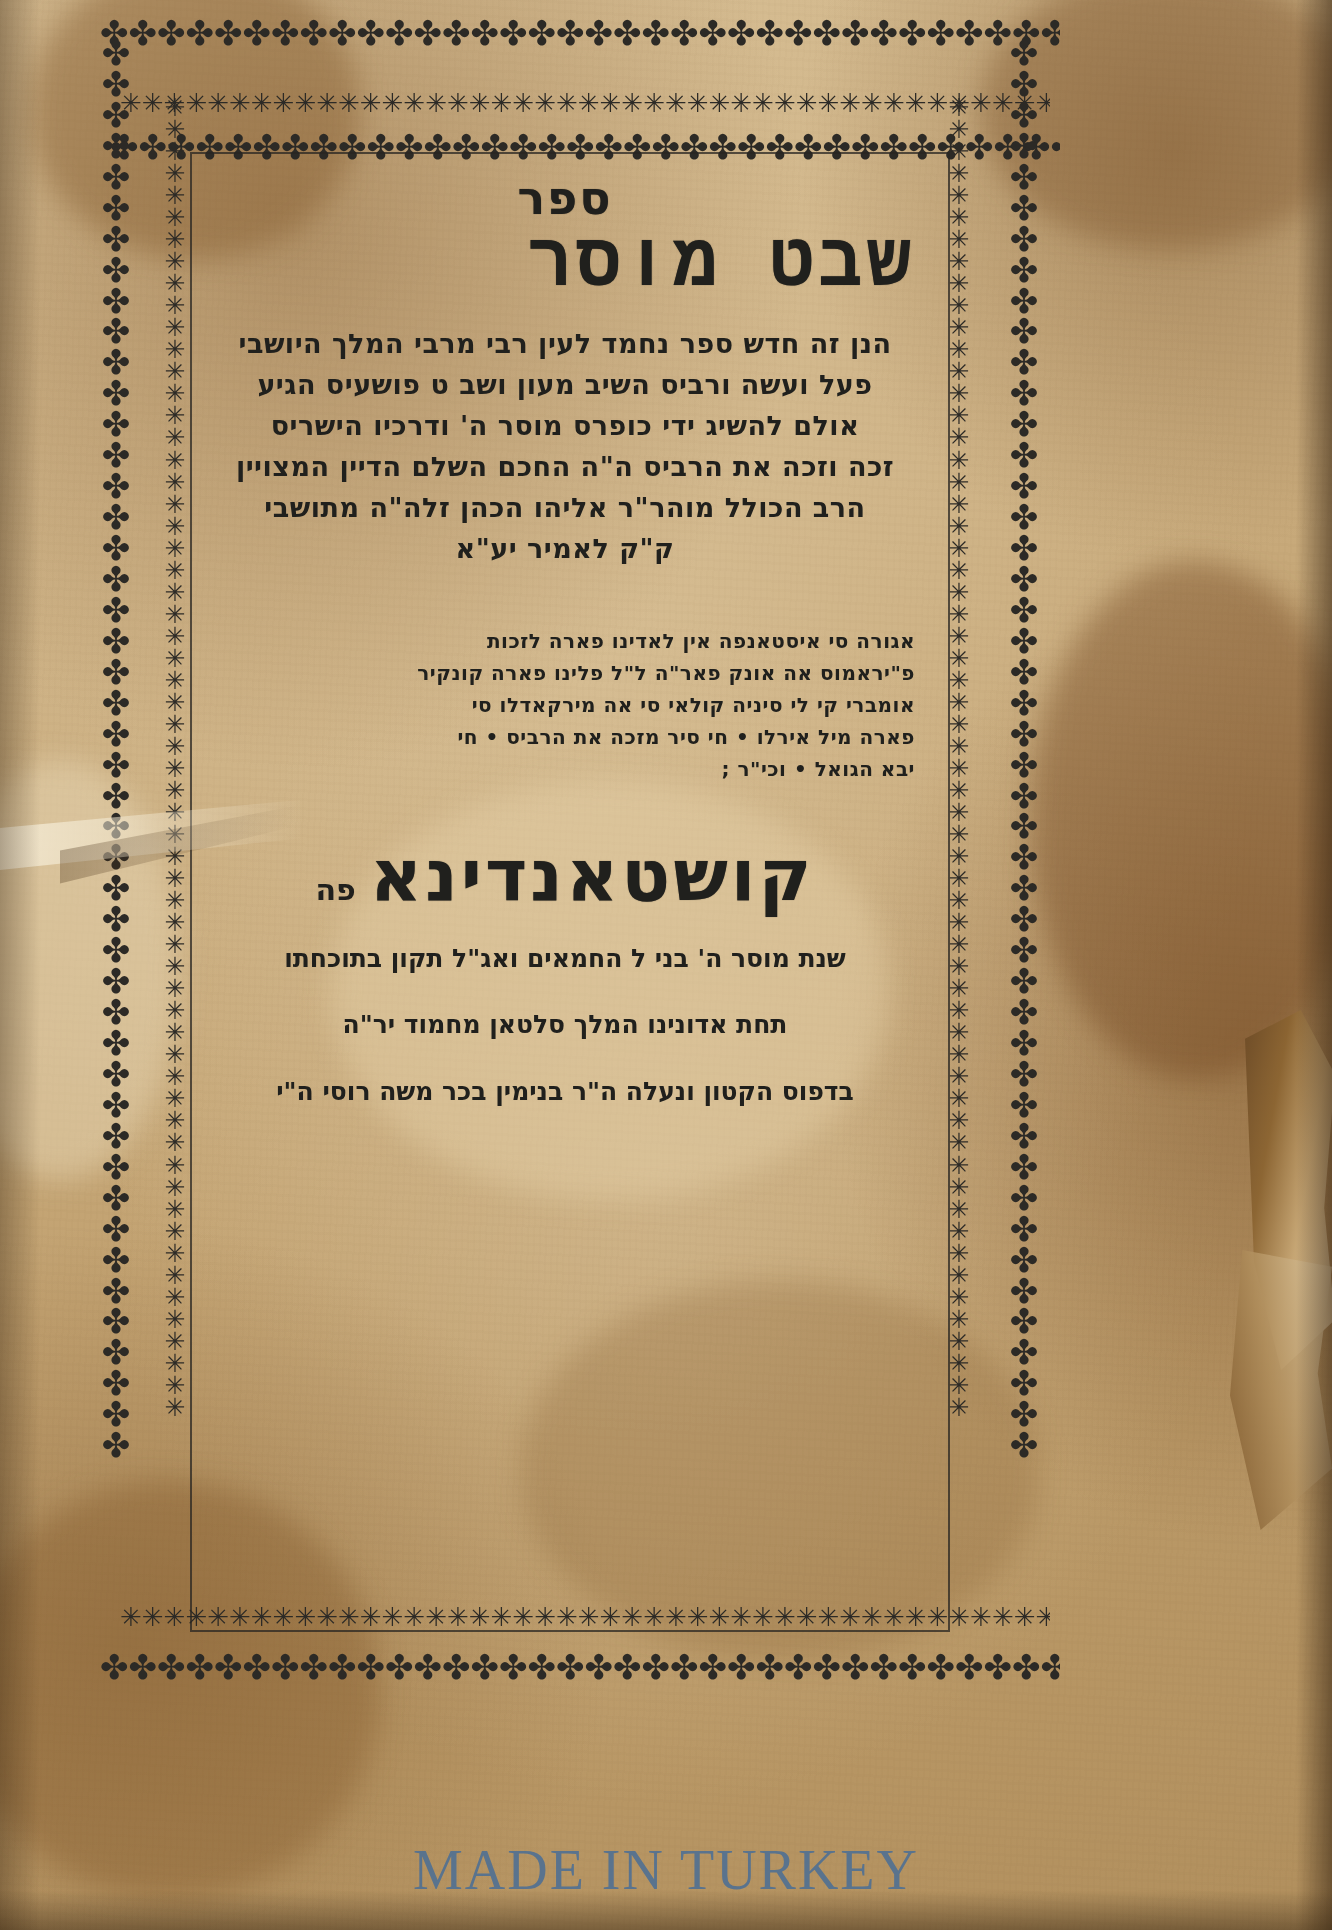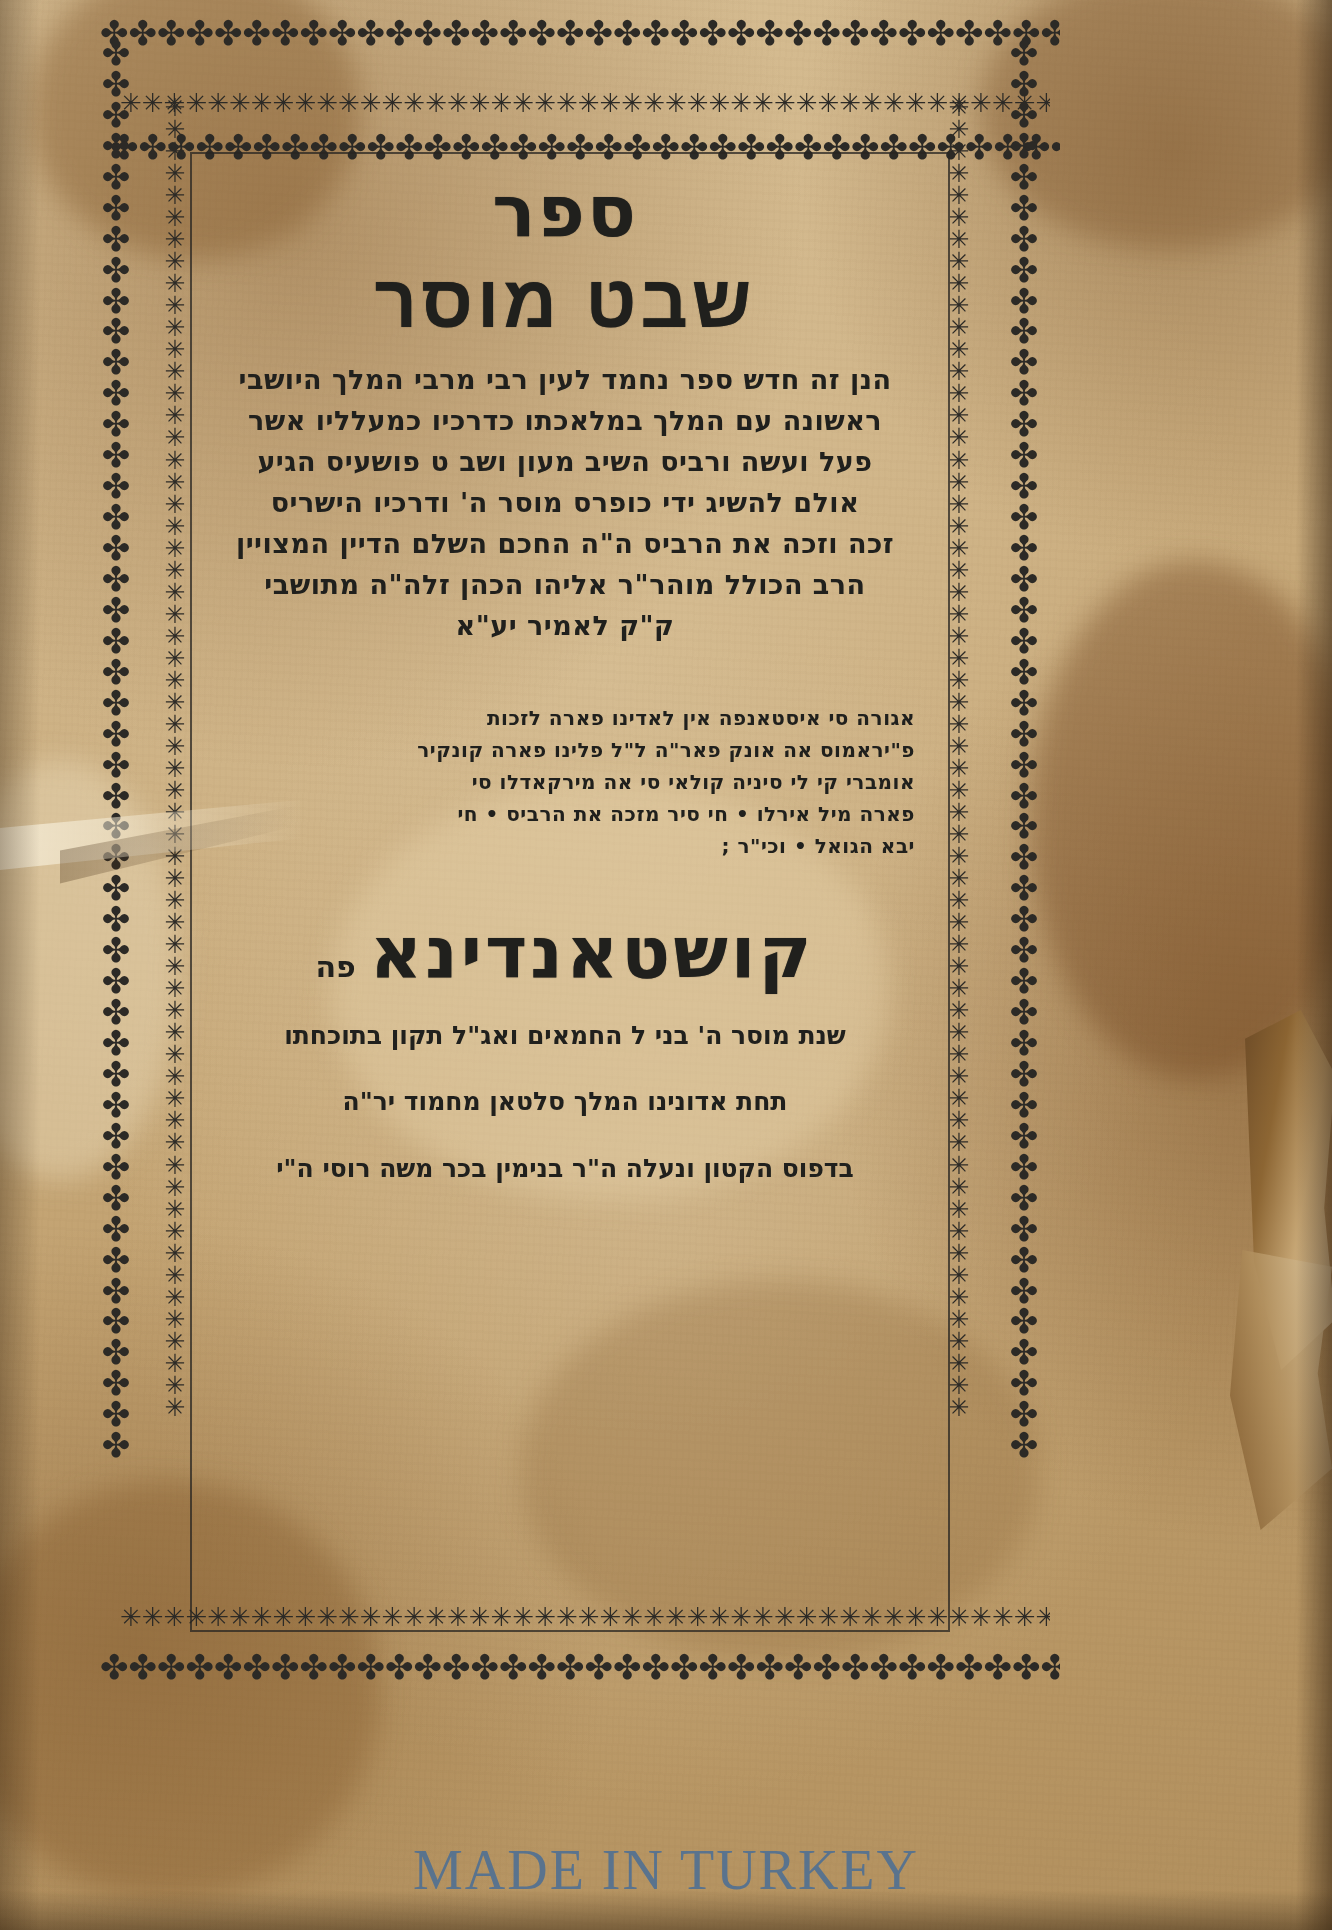--- a/index.html
+++ b/index.html
@@ -78,10 +78,10 @@
   .title-sefer {
     font-family: "DejaVu Sans", sans-serif;
     font-weight: bold;
-    font-size: 72px;
+    font-size: 46px;
     letter-spacing: 2px;
     line-height: 1.0;
-    margin-bottom: 16px;
+    margin-bottom: 6px;
     text-shadow: 0 0 1px rgba(0,0,0,.5);
     text-align: center;
   }

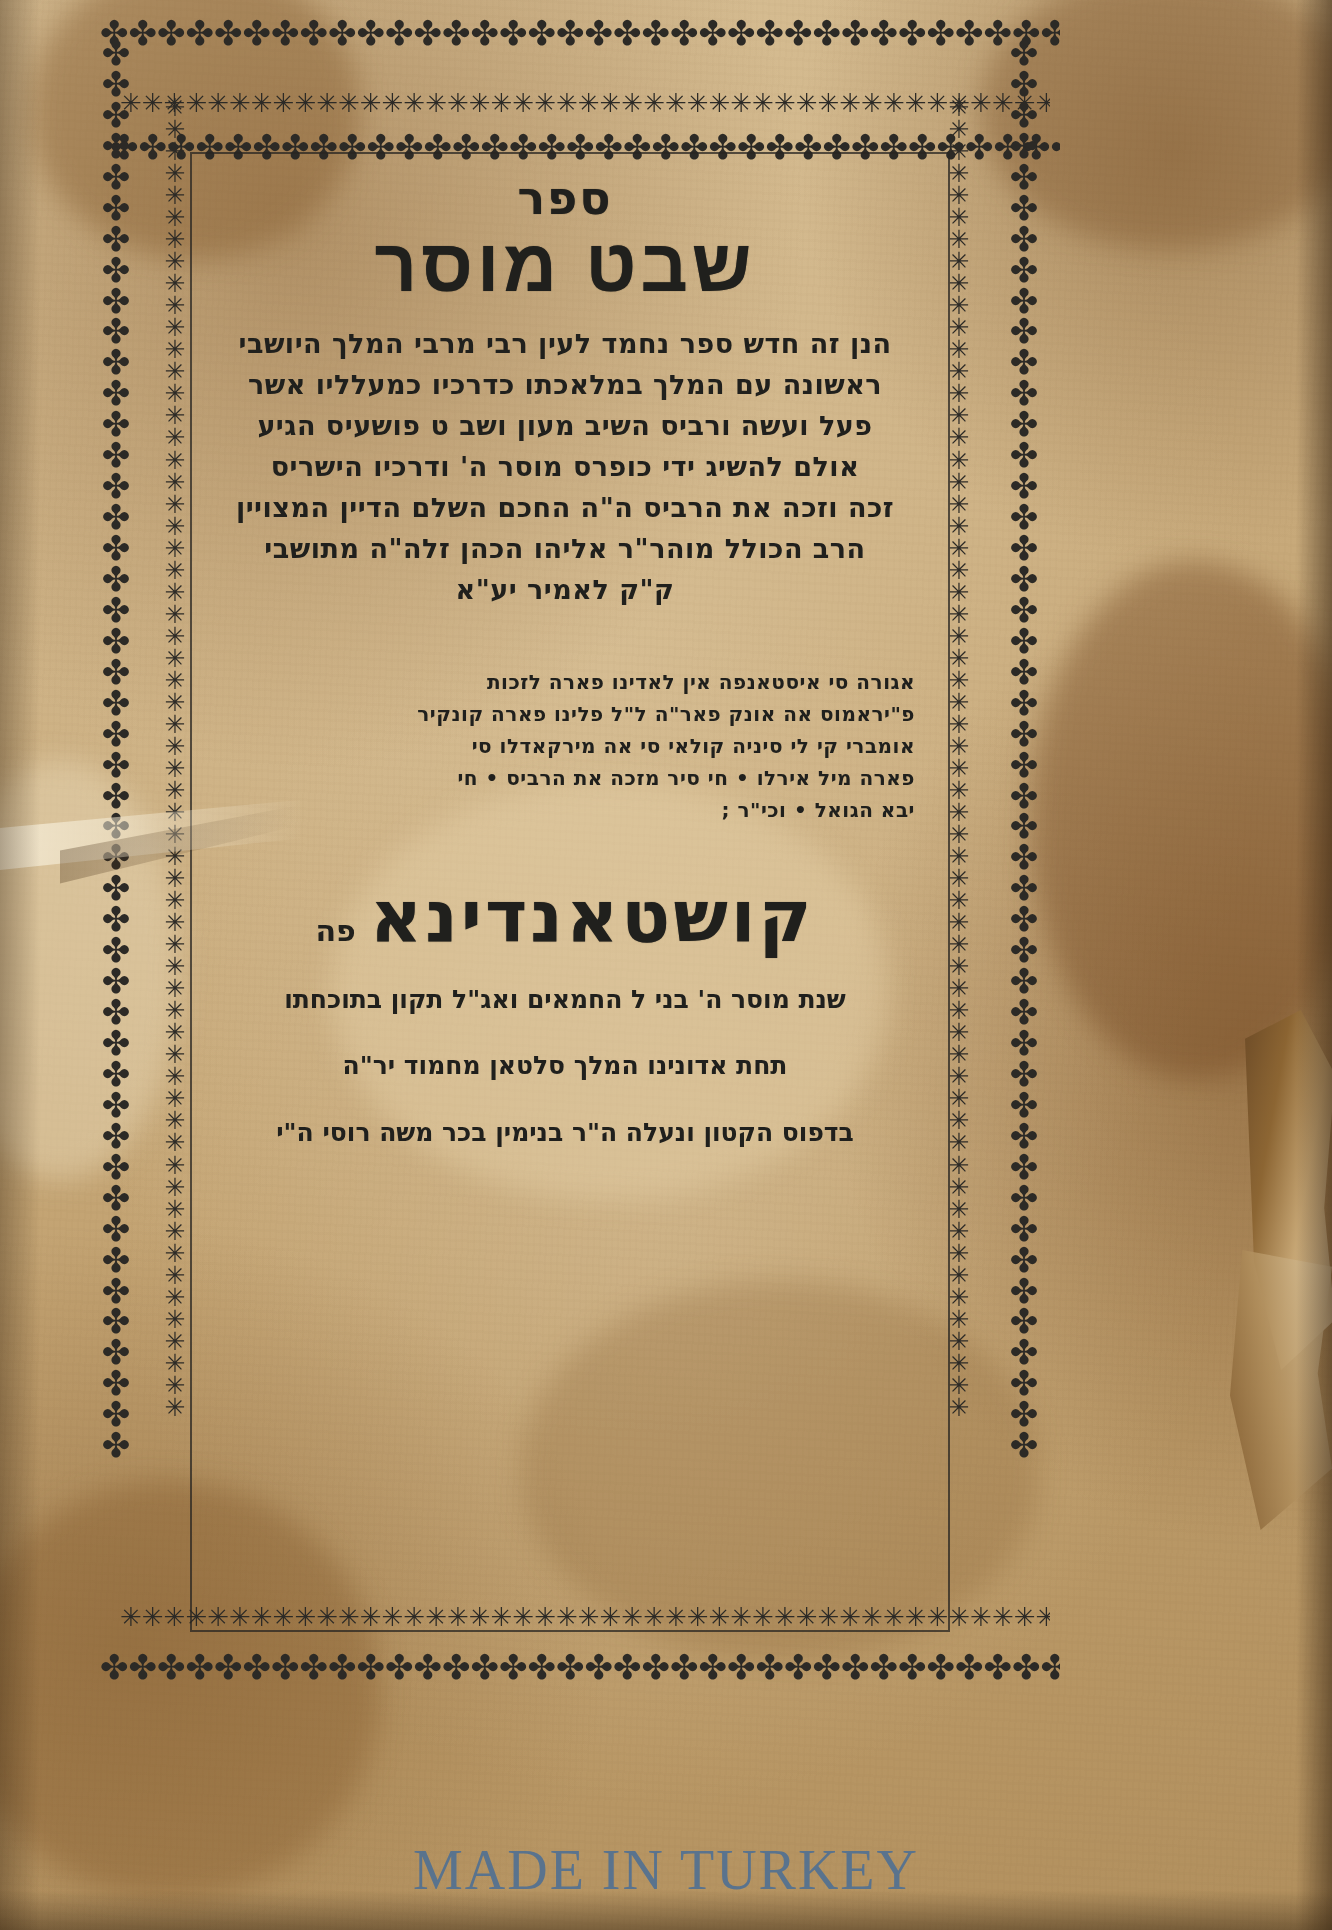--- a/index.html
+++ b/index.html
@@ -86,13 +86,14 @@
     text-align: center;
   }
   .title-main {
-    font-family: Liberation Sans, sans-serif;
+    font-family: Liberation Mono, monospace;
     font-weight: bold;
     font-size: 74px;
     letter-spacing: 4px;
     line-height: 1.05;
     margin-bottom: 18px;
     text-shadow: 0 0 1px rgba(0,0,0,.55);
+    text-align: right;
   }
   .para {
     font-family: "DejaVu Sans", sans-serif;

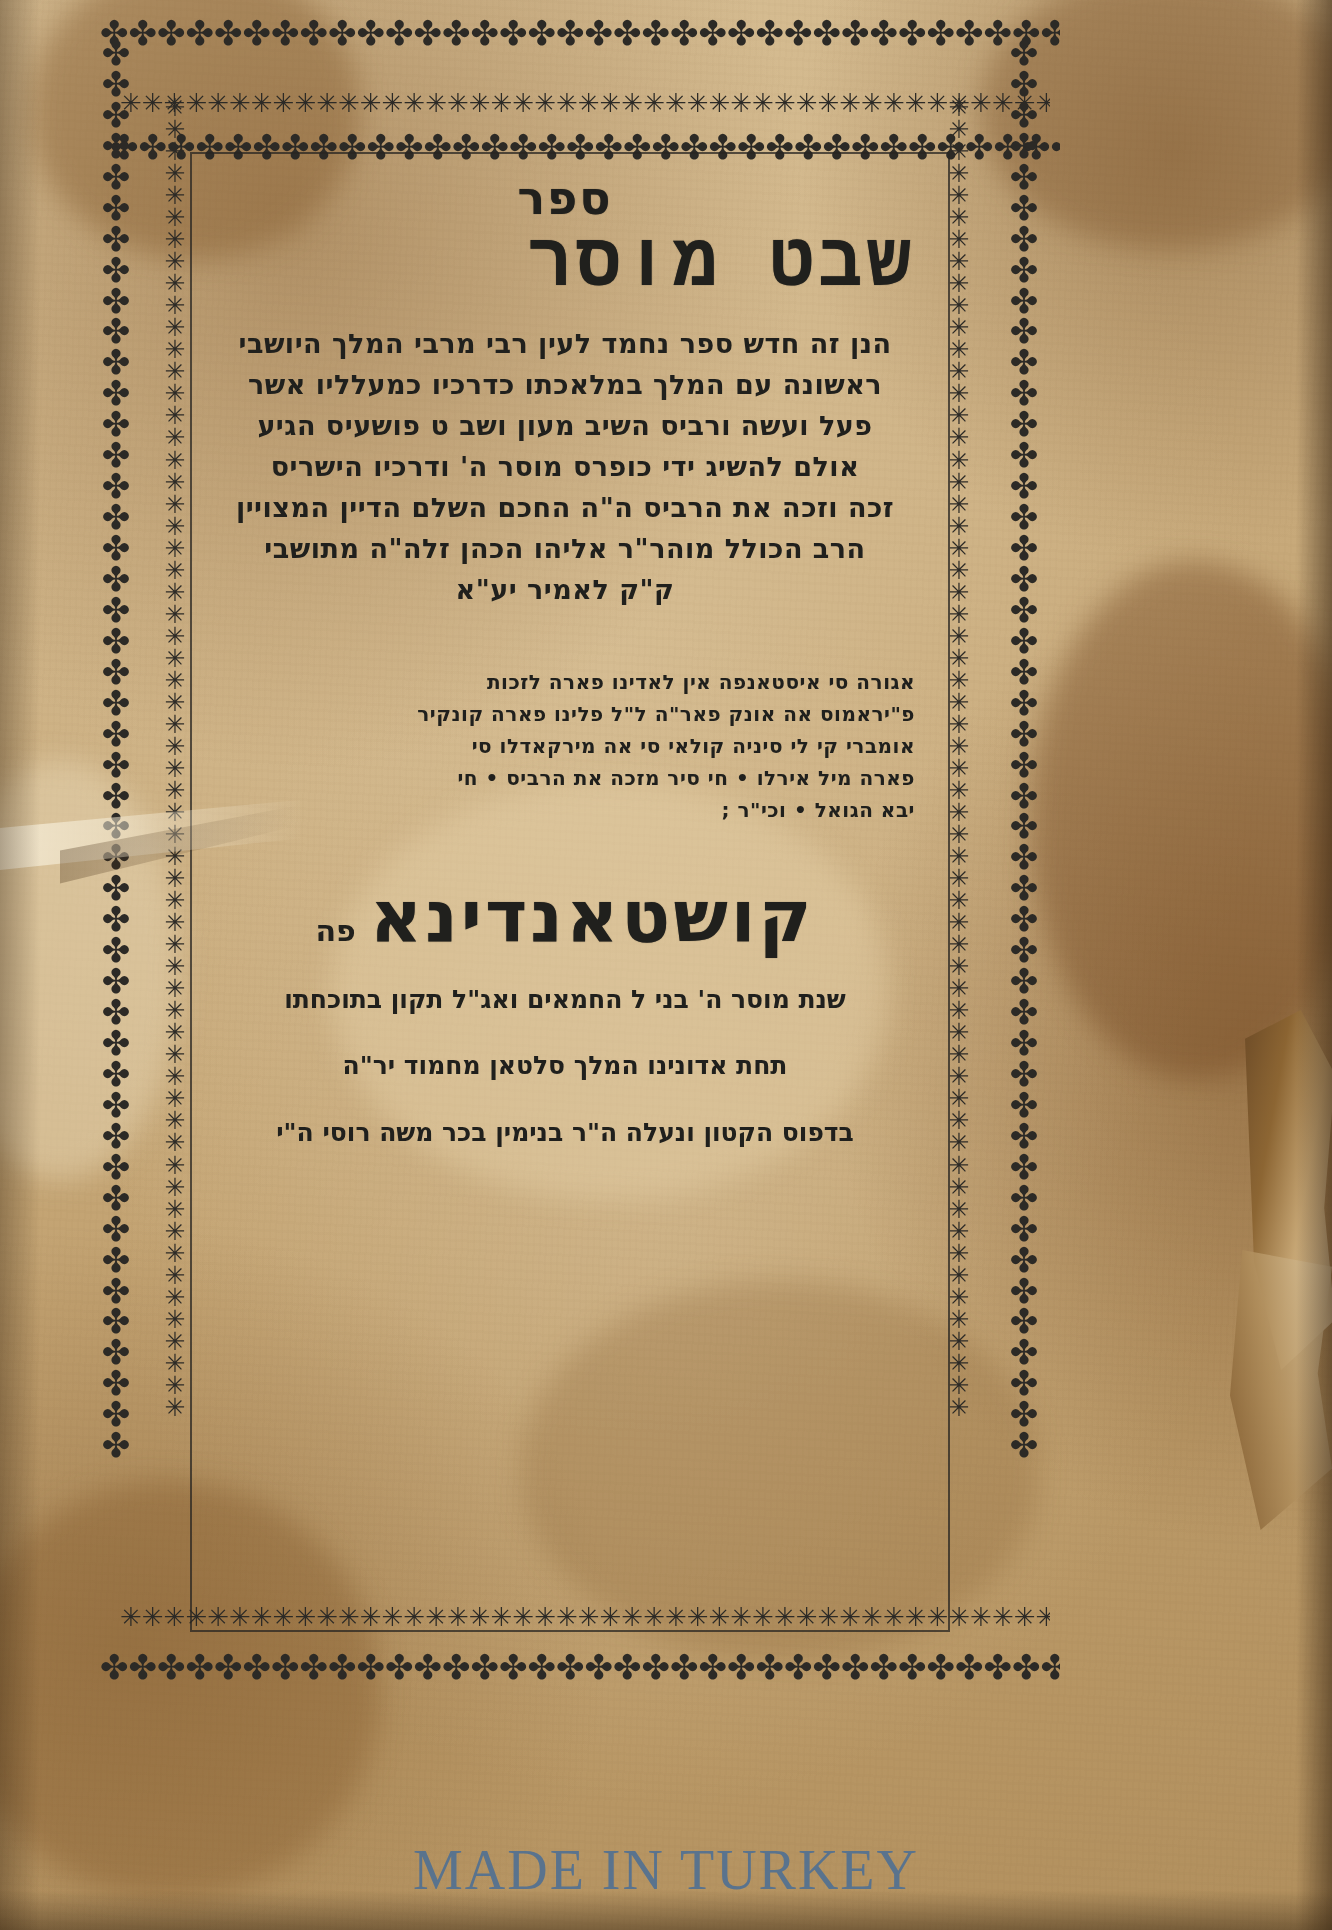--- a/index.html
+++ b/index.html
@@ -608,7 +608,6 @@
 
     <div class="para">
       <div>הנן זה חדש ספר נחמד לעין רבי מרבי המלך היושבי</div>
-      <div>ראשונה עם המלך במלאכתו כדרכיו כמעלליו אשר</div>
       <div>פעל ועשה ורביס השיב מעון ושב ט פושעיס הגיע</div>
       <div>אולם להשיג ידי כופרס מוסר ה' ודרכיו הישריס</div>
       <div>זכה וזכה את הרביס ה"ה החכם השלם הדיין המצויין</div>

